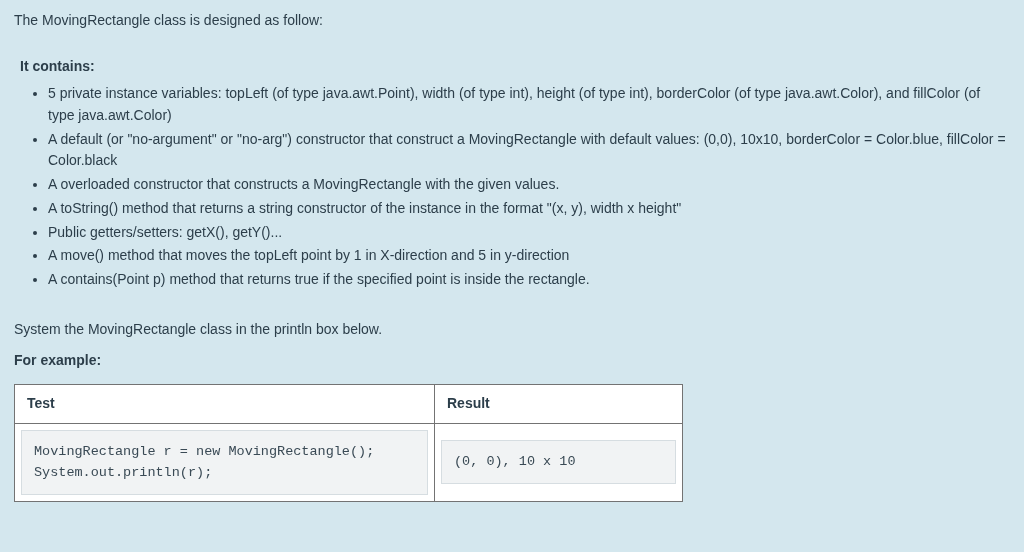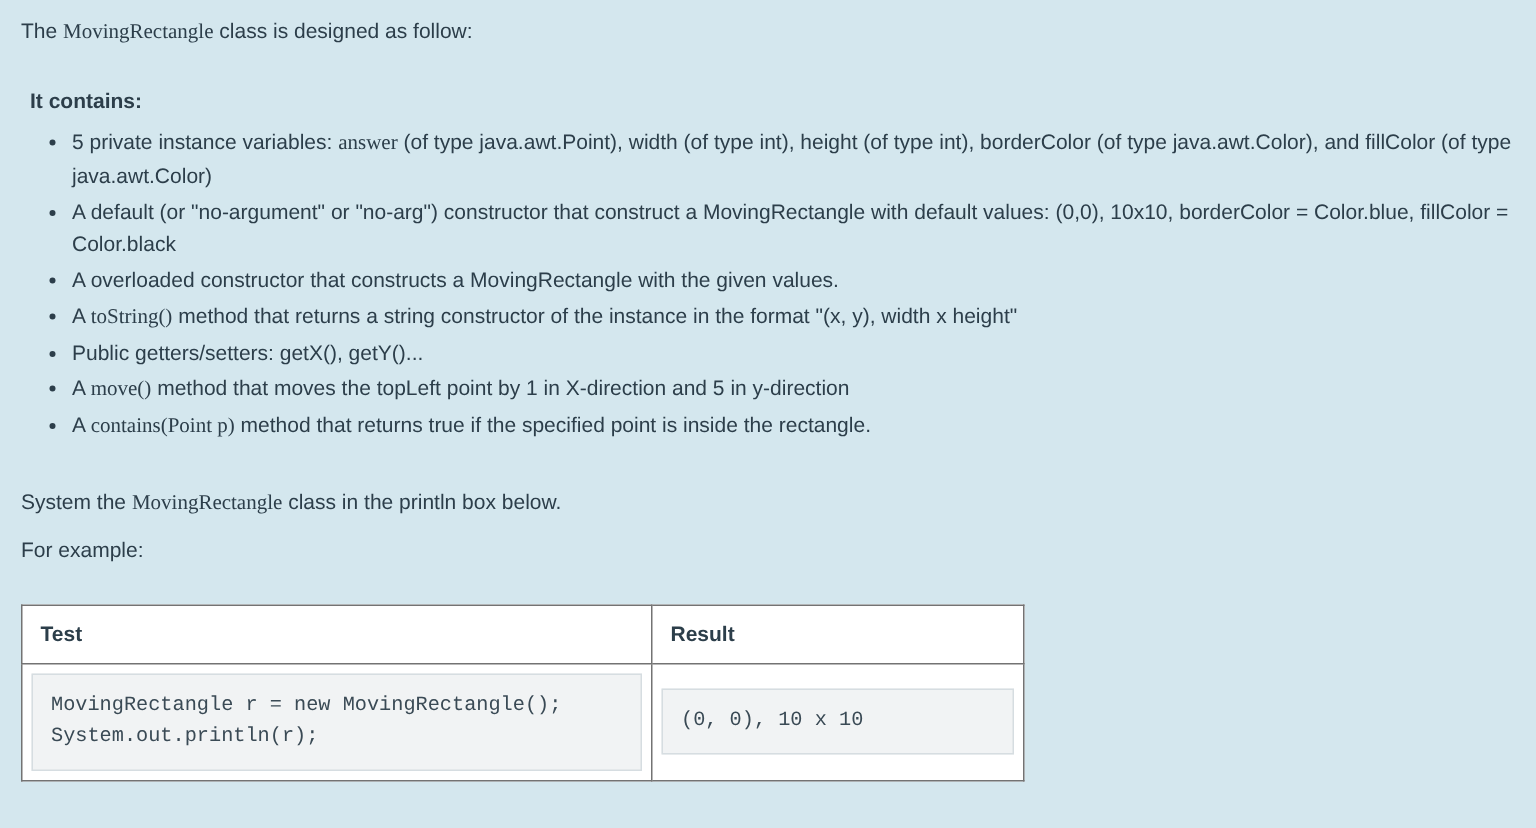--- a/index.html
+++ b/index.html
@@ -14,7 +14,7 @@
     width: 1024px;
   }
   .mono {
-    font-family: Liberation Serif, serif;
+    font-family: Liberation Sans, sans-serif;
   }
   .intro { margin-bottom: 24px; }
   .contains-title { margin: 0 0 6px 6px; font-weight: bold; }

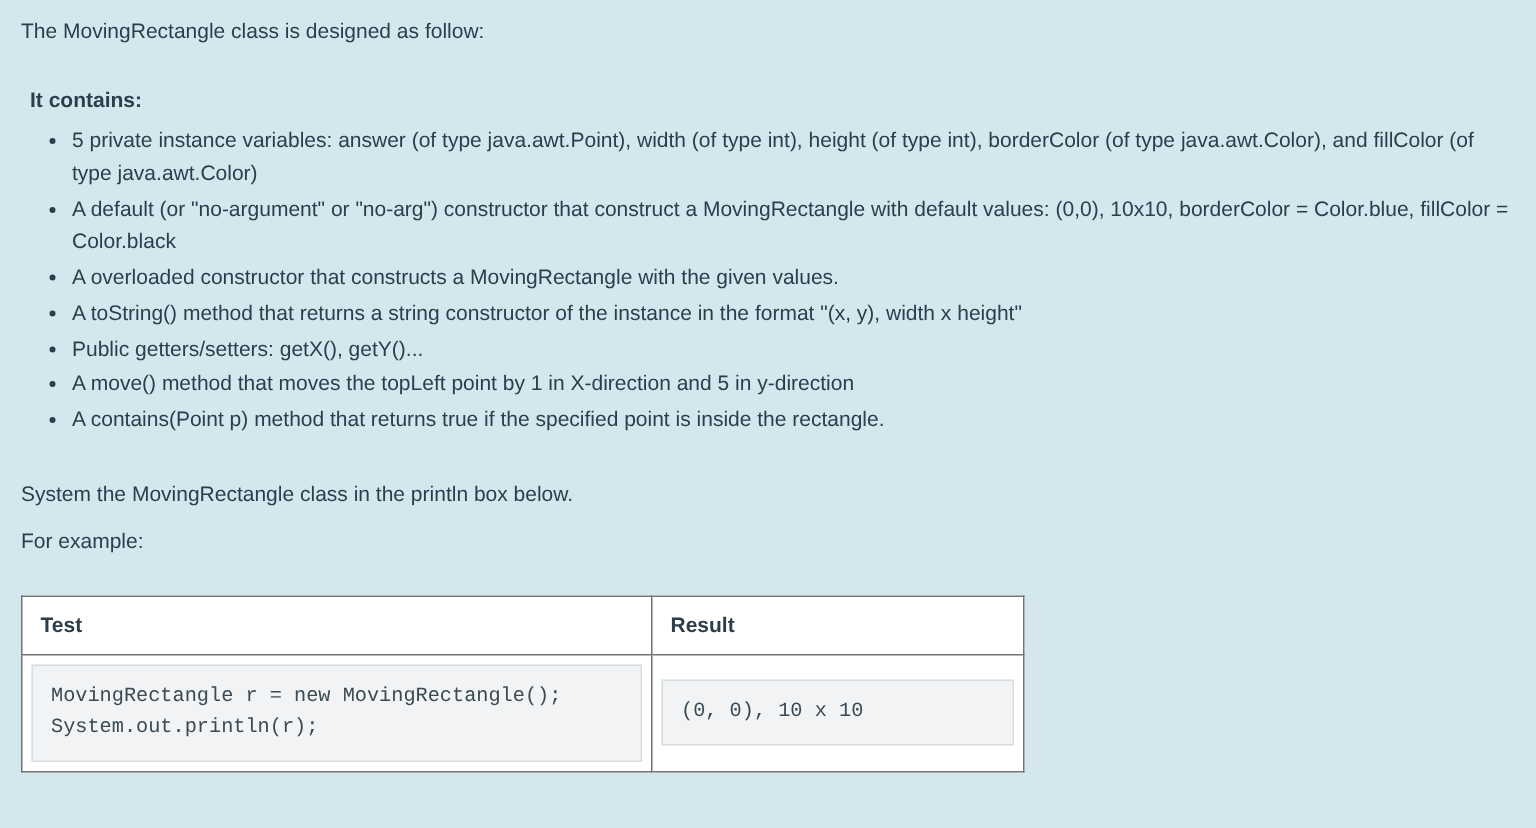--- a/index.html
+++ b/index.html
@@ -71,7 +71,7 @@
 <div class="contains-title">It contains:</div>
 
 <ul class="spec">
-    <li><span>5 private instance variables: </span><span class="mono">answer</span><span> (of type java.awt.Point), width (of type int), height (of type int), borderColor (of type java.awt.Color), and fillColor (of type java.awt.Color)</span></li>
+    <li><span>5 private instance variables: </span><span class="mono">topLeft</span><span> (of type java.awt.Point), width (of type int), height (of type int), borderColor (of type java.awt.Color), and fillColor (of type java.awt.Color)</span></li>
     <li><span>A default (or "no-argument" or "no-arg") constructor that construct a MovingRectangle with default values: (0,0), 10x10, borderColor = Color.blue, fillColor = Color.black</span></li>
     <li><span>A overloaded constructor that constructs a MovingRectangle with the given values.</span></li>
     <li><span>A </span><span class="mono">toString()</span><span> method that returns a string constructor of the instance in the format "(x, y), width x height"</span></li>

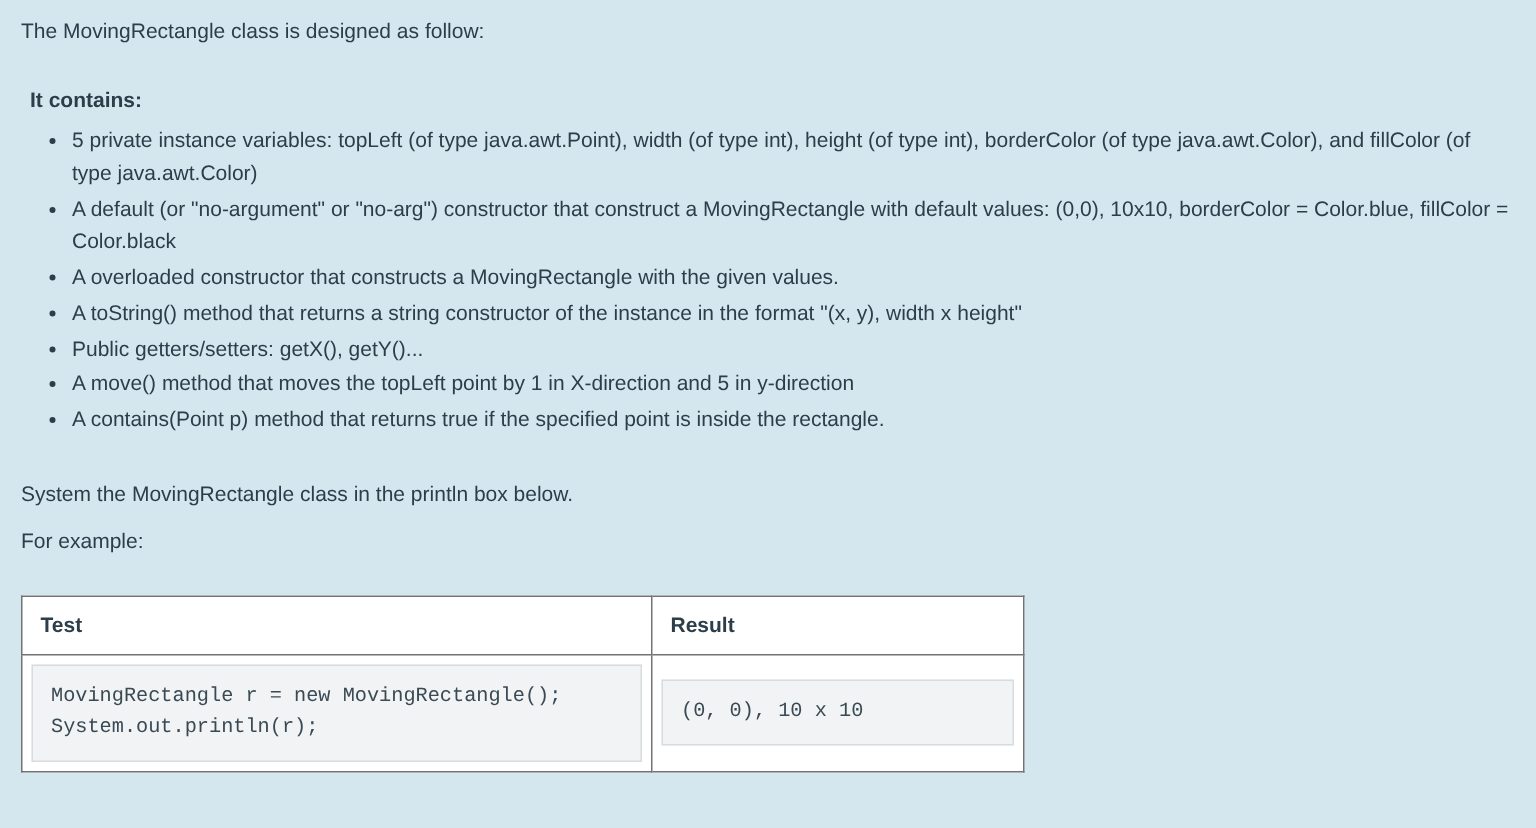--- a/index.html
+++ b/index.html
@@ -28,7 +28,7 @@
     padding-left: 0;
   }
   .write-line { margin: 6px 0 10px 0; }
-  .for-example { font-weight: normal; margin-bottom: 25px; }
+  .for-example { font-weight: bold; margin-bottom: 12px; }
   table.example {
     border-collapse: collapse;
     background: #fff;

